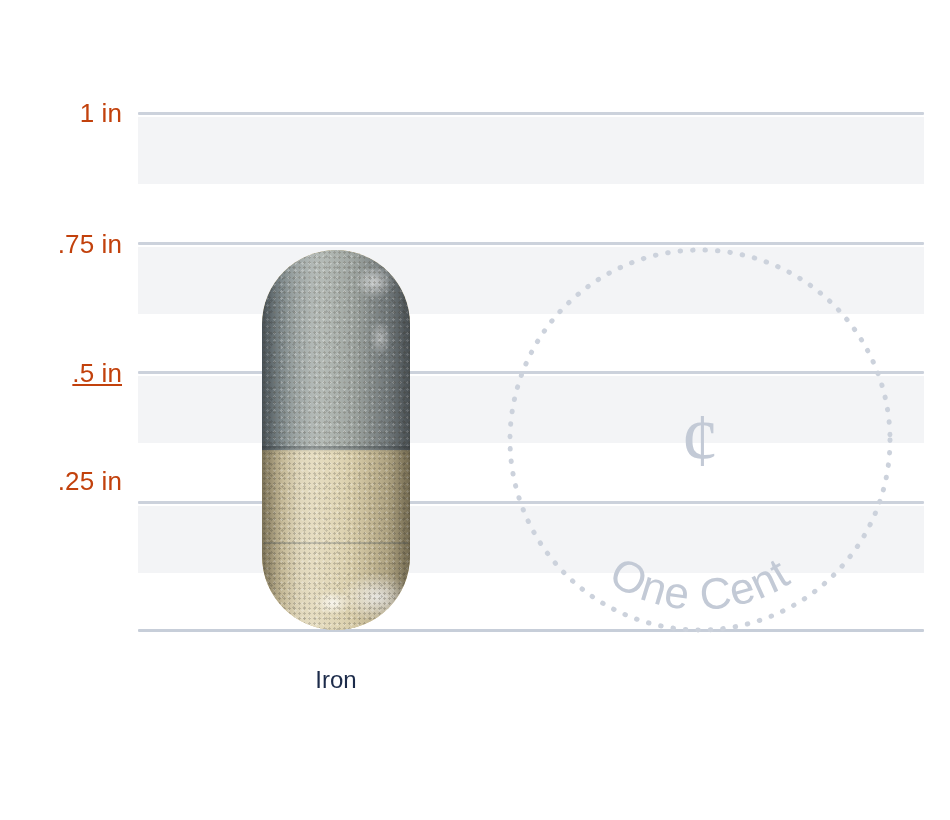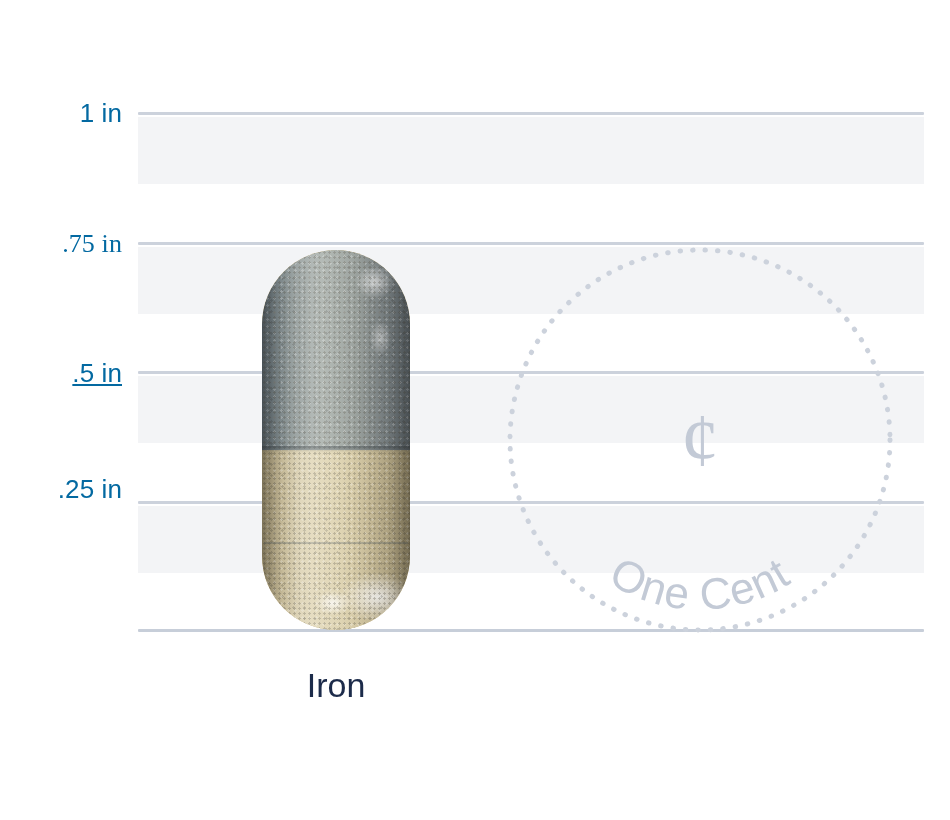--- a/index.html
+++ b/index.html
@@ -57,7 +57,7 @@
     position: absolute;
     right: 0;
     text-align: right;
-    color: #0369a1;
+    color: #c2410c;
     font-size: 26px;
     line-height: 1;
     letter-spacing: .1px;

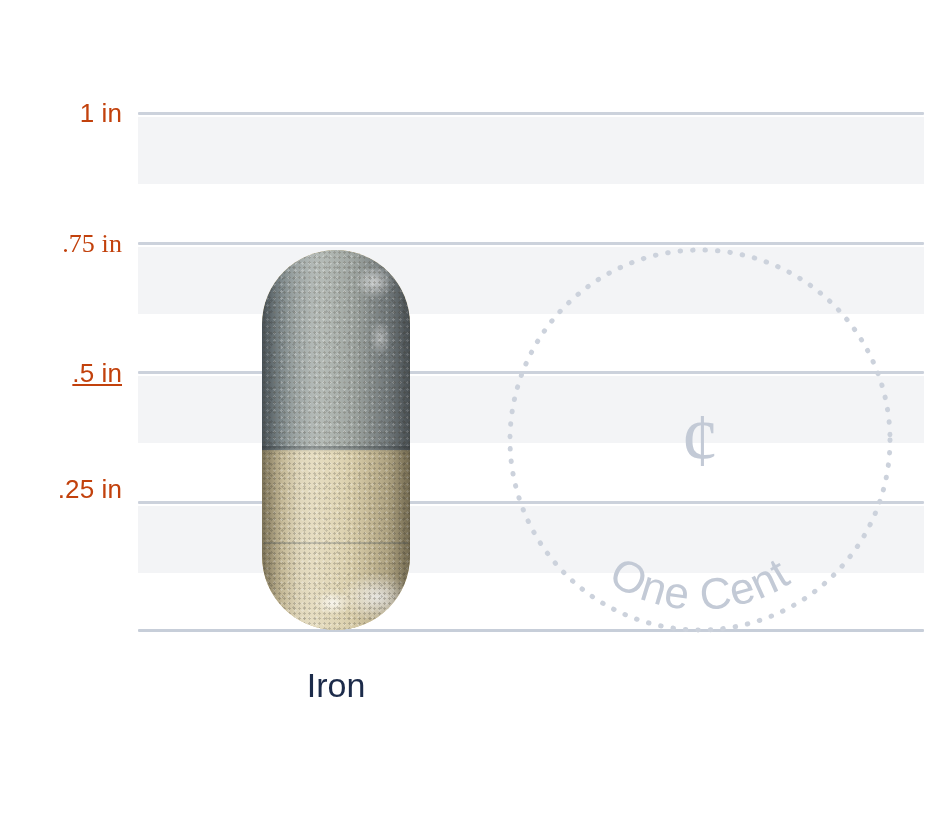--- a/index.html
+++ b/index.html
@@ -192,7 +192,7 @@
 
   <div class="ytick-col">
     <div class="ytick" style="top:-12px;">1 in</div>
-    <div class="ytick" style="top:119px;font-family:Liberation Serif, serif;">.75 in</div>
+    <div class="ytick" style="top:119px;">.75 in</div>
     <div class="ytick" style="top:248px;text-decoration:underline;">.5 in</div>
     <div class="ytick" style="top:364px;text-align:center;">.25 in</div>
   </div>

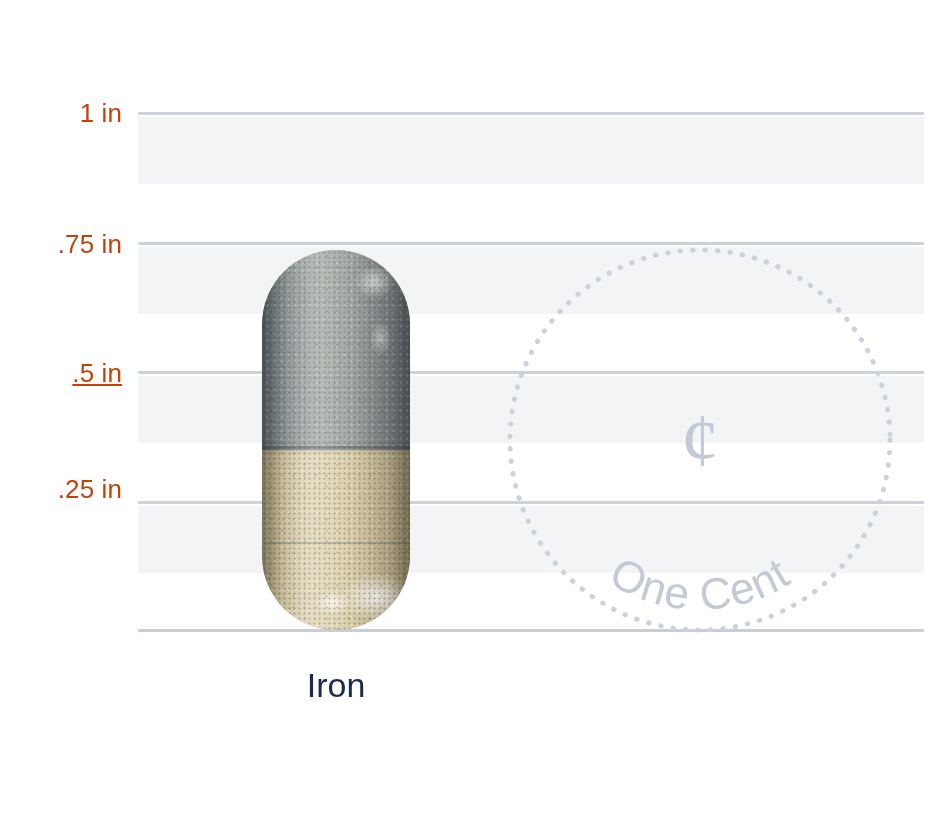--- a/index.html
+++ b/index.html
@@ -194,7 +194,7 @@
     <div class="ytick" style="top:-12px;">1 in</div>
     <div class="ytick" style="top:119px;">.75 in</div>
     <div class="ytick" style="top:248px;text-decoration:underline;">.5 in</div>
-    <div class="ytick" style="top:364px;text-align:center;">.25 in</div>
+    <div class="ytick" style="top:356px;text-align:center;">.25 in</div>
   </div>
 
   <div class="plot">

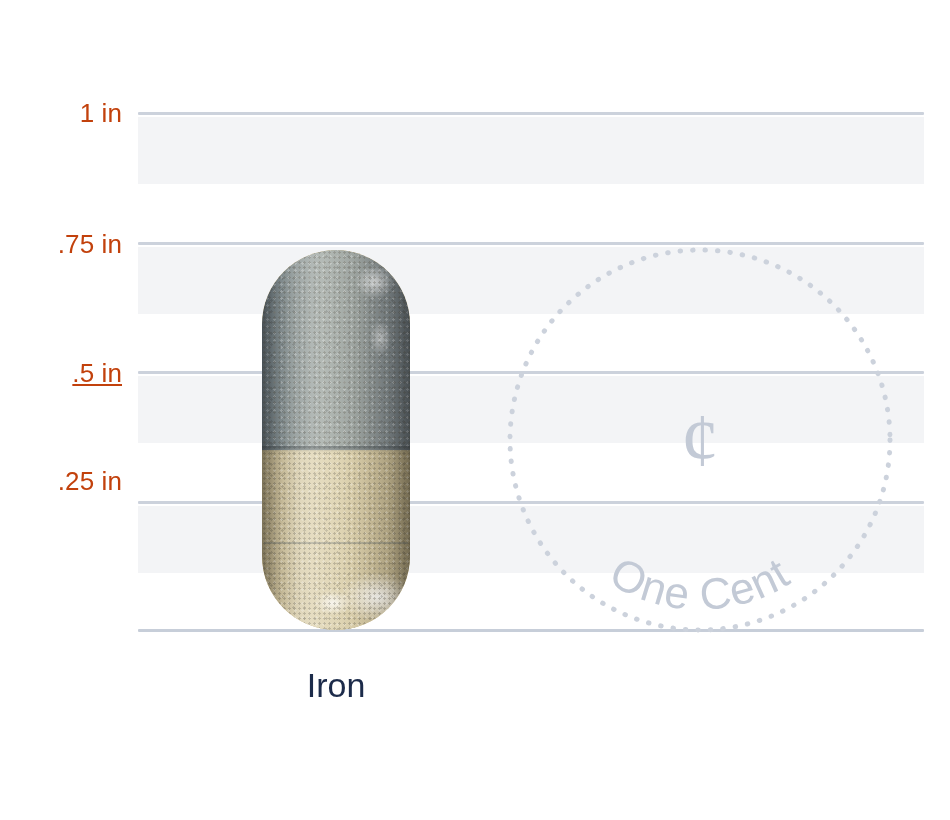--- a/index.html
+++ b/index.html
@@ -180,7 +180,7 @@
     top: 668px;
     width: 148px;
     text-align: center;
-    font-size: 34px;
+    font-size: 24px;
     color: #1c2b4a;
     line-height: 1;
   }

